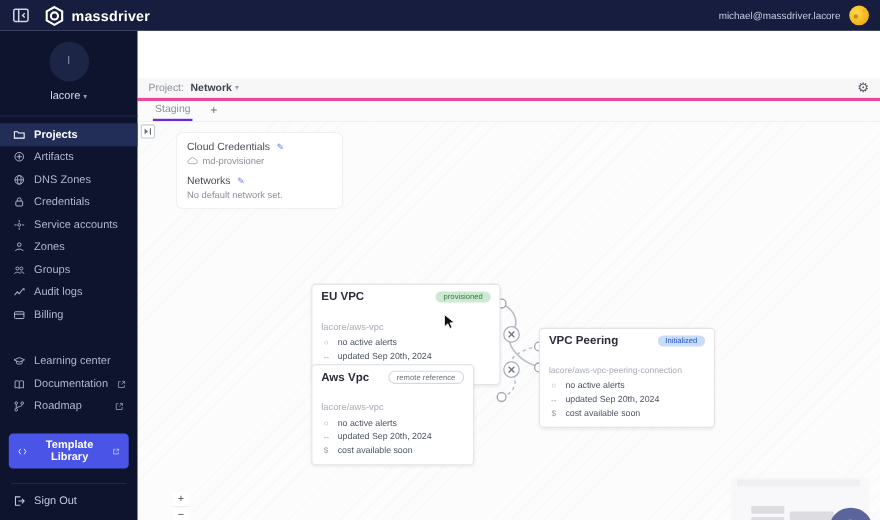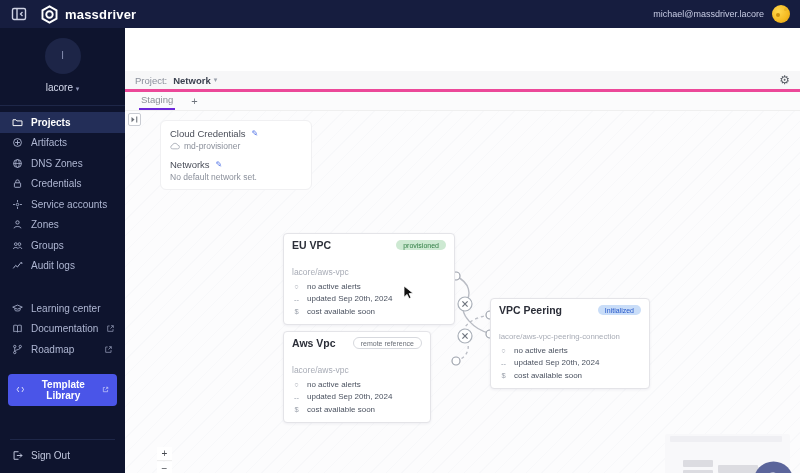--- a/index.html
+++ b/index.html
@@ -291,7 +291,7 @@
       </g>
     </svg>
 
-    <div class="node" style="left:158px; top:122px; width:172px;">
+    <div class="node" style="left:158px; top:147px; width:172px;">
       <div class="node-head">
         <span class="node-title">EU VPC</span>
         <span class="badge badge-green">provisioned</span>

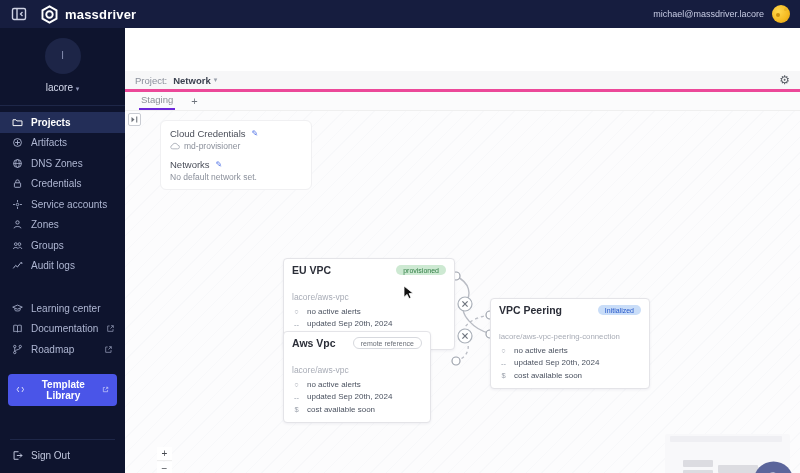--- a/index.html
+++ b/index.html
@@ -172,6 +172,13 @@
         <path d="M12.3 3.8h2v2" fill="none" stroke="currentColor" stroke-width="1.4"></path>
       </svg>
     <span>Audit logs</span>
+  </div>
+  <div class="nav-item">
+    <svg width="11" height="11" viewBox="0 0 16 16">
+        <rect x="1.8" y="3.5" width="12.4" height="9" rx="1.2" fill="none" stroke="currentColor" stroke-width="1.3"></rect>
+        <path d="M1.8 6.7h12.4" stroke="currentColor" stroke-width="1.3"></path>
+      </svg>
+    <span>Billing</span>
   </div>
 
   <div style="height:22px"></div>

